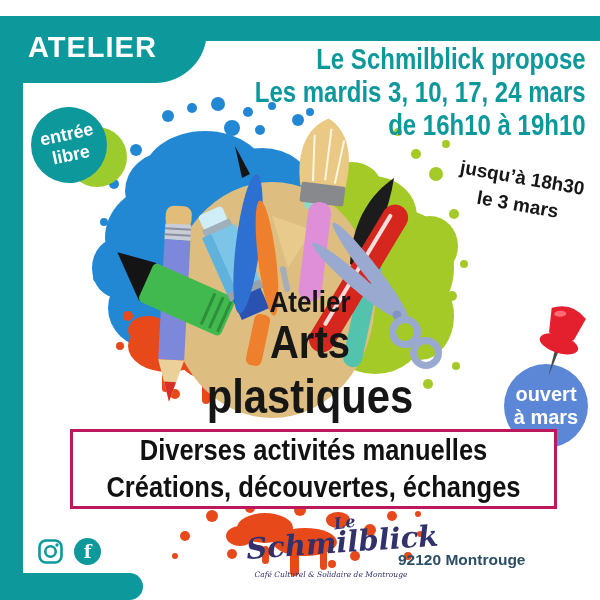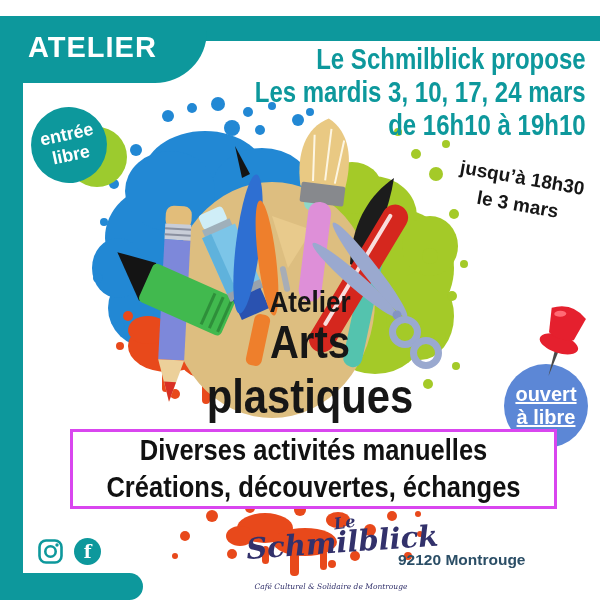--- a/index.html
+++ b/index.html
@@ -28,7 +28,7 @@
   
   .badge-ouvert{position:absolute;left:504px;top:348px;width:84px;height:84px;border-radius:50%;
        background:var(--blue-circle);color:#fff;display:flex;flex-direction:column;align-items:center;
-       justify-content:center;font-weight:bold;font-size:20px;line-height:23px;z-index:2;text-decoration:underline;}
+       justify-content:center;font-weight:bold;font-size:20px;line-height:23px;z-index:2;}
   .pin{position:absolute;left:520px;top:282px;width:80px;height:85px;z-index:3;transform:rotate(18deg);}
   
   .title{position:absolute;left:150px;top:270px;width:320px;z-index:2;text-align:center;color:#161616;

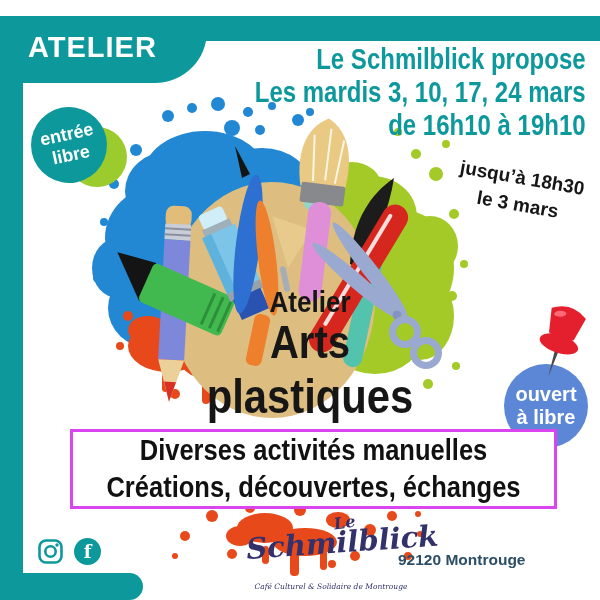--- a/index.html
+++ b/index.html
@@ -243,7 +243,7 @@
 
   <div class="badge-ouvert">
     <div>ouvert</div>
-    <div>à libre</div>
+    <div>à mars</div>
   </div>
   <svg class="pin" viewBox="0 0 80 85">
     <polygon points="38,52 42,52 40,80" fill="#4a4a4a"></polygon>

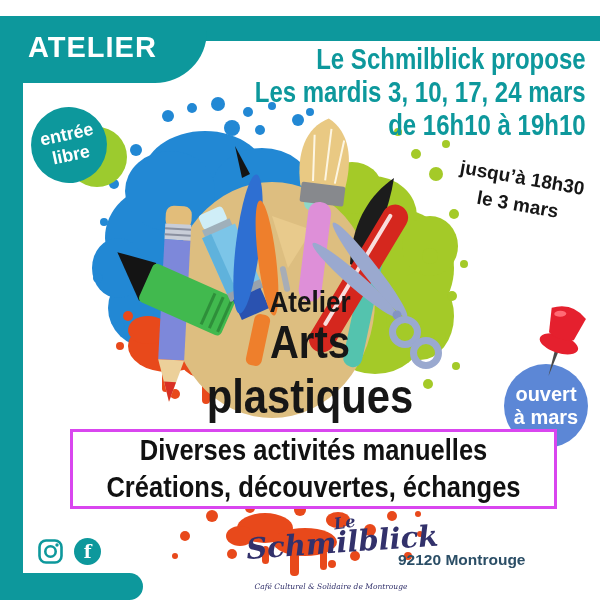--- a/index.html
+++ b/index.html
@@ -38,7 +38,7 @@
   .title .t3{font-size:48px;line-height:50px;margin-top:6px;}
   
   .banner{position:absolute;left:70px;top:413px;width:481px;height:74px;background:#fff;
-       border:3px solid #d946ef;z-index:5;display:flex;flex-direction:column;justify-content:center;
+       border:3px solid #be185d;z-index:5;display:flex;flex-direction:column;justify-content:center;
        color:#111;font-weight:bold;font-size:29px;line-height:37px;text-align:center;}
   .banner-line{transform:scaleX(.88);transform-origin:50% 50%;white-space:nowrap;}
   

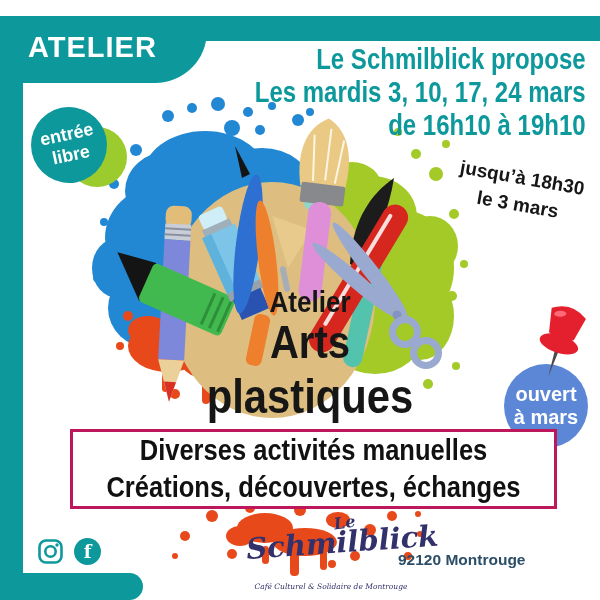--- a/index.html
+++ b/index.html
@@ -53,7 +53,7 @@
   .logo-le{position:absolute;left:88px;top:3px;font-size:16px;font-weight:bold;transform:rotate(-8deg);}
   .logo-name{position:absolute;left:0;top:16px;width:100%;text-align:center;font-size:29px;
        font-weight:bold;transform:rotate(-4deg);white-space:nowrap;}
-  .logo-tagline{position:absolute;left:0;top:72px;width:100%;text-align:center;font-size:7.5px;white-space:nowrap;}
+  .logo-tagline{position:absolute;left:0;top:60px;width:100%;text-align:center;font-size:7.5px;white-space:nowrap;}
   .address{position:absolute;left:398px;top:535px;z-index:4;color:var(--navy);font-weight:bold;
        font-size:15.5px;line-height:18.5px;}
 </style>

